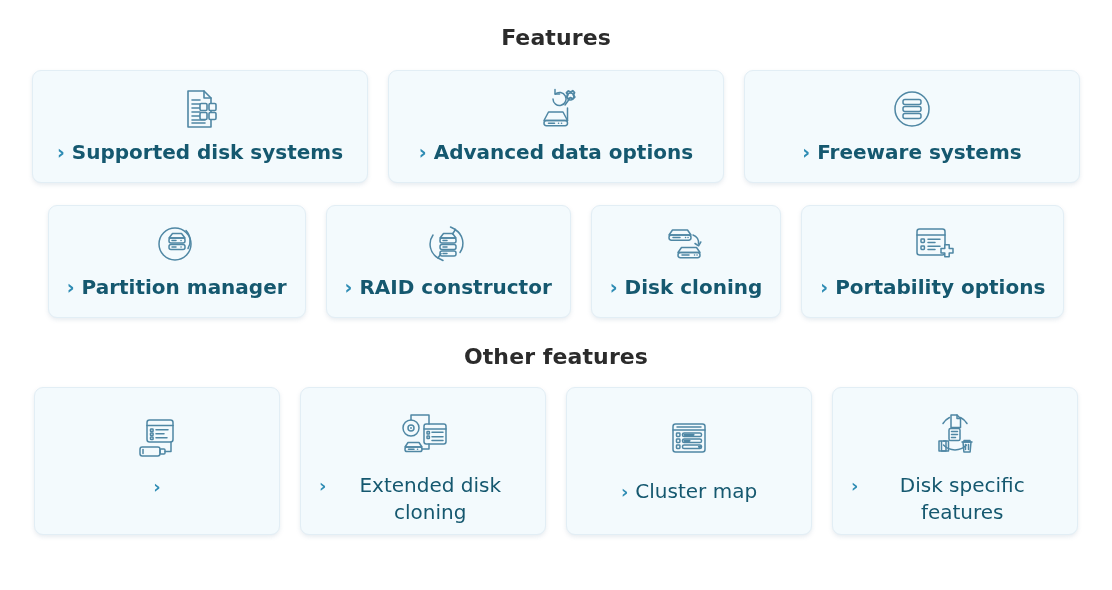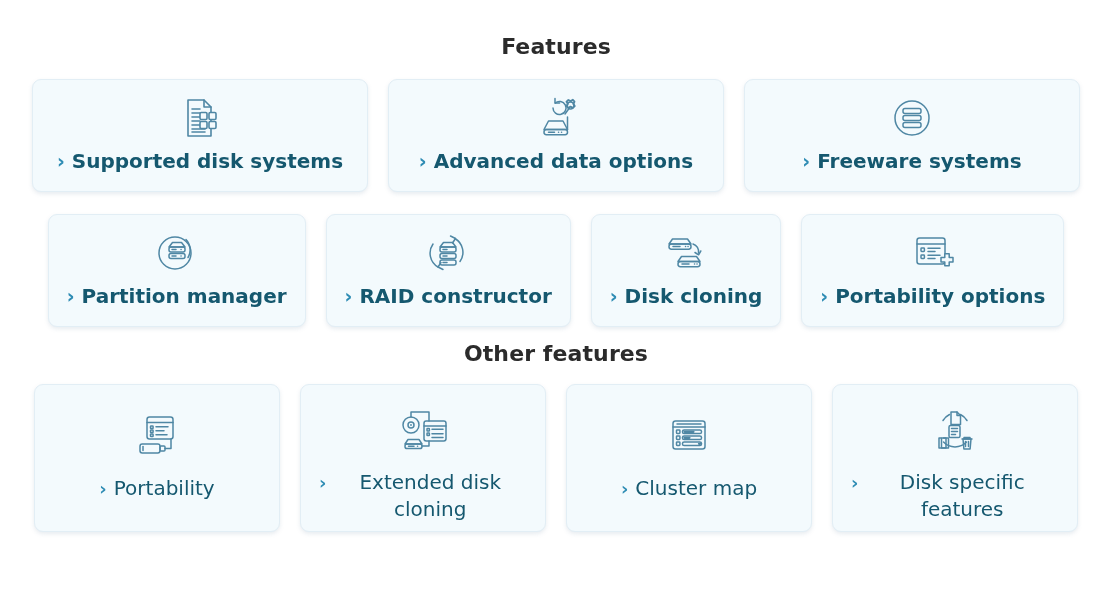--- a/index.html
+++ b/index.html
@@ -22,7 +22,7 @@
     color: #2b2b2b;
     letter-spacing: 0.1px;
   }
-  #features-title { margin: 9px; padding-top: 25px; }
+  #features-title { margin: 0; padding-top: 25px; }
   #other-title { margin: 4px; padding-top: 10px; }
 
   .row {

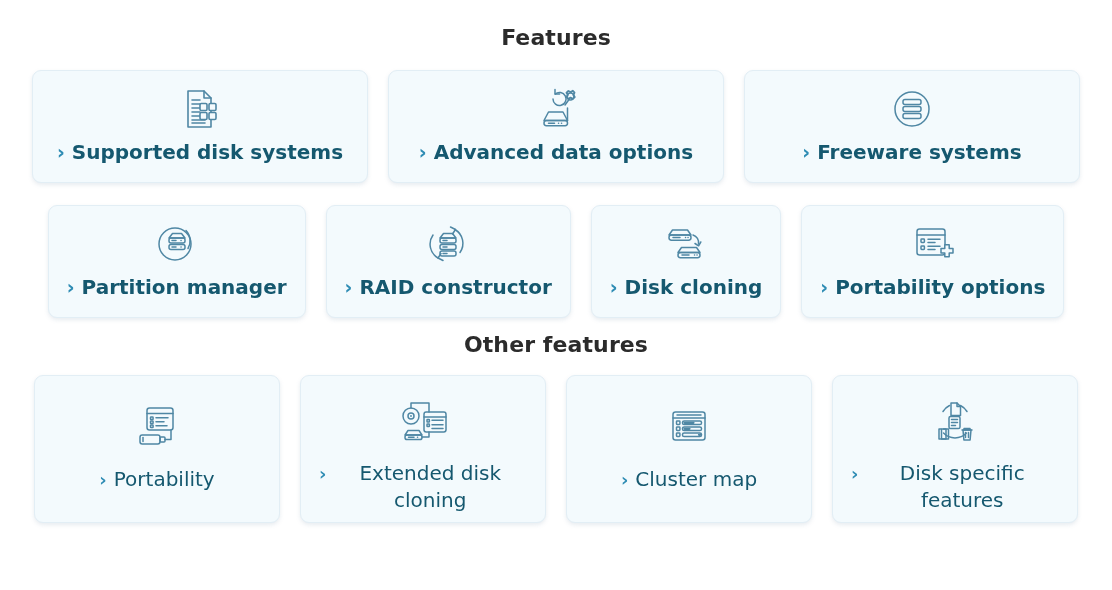--- a/index.html
+++ b/index.html
@@ -23,7 +23,7 @@
     letter-spacing: 0.1px;
   }
   #features-title { margin: 0; padding-top: 25px; }
-  #other-title { margin: 4px; padding-top: 10px; }
+  #other-title { margin: 16px; padding-top: 10px; }
 
   .row {
     display: flex;

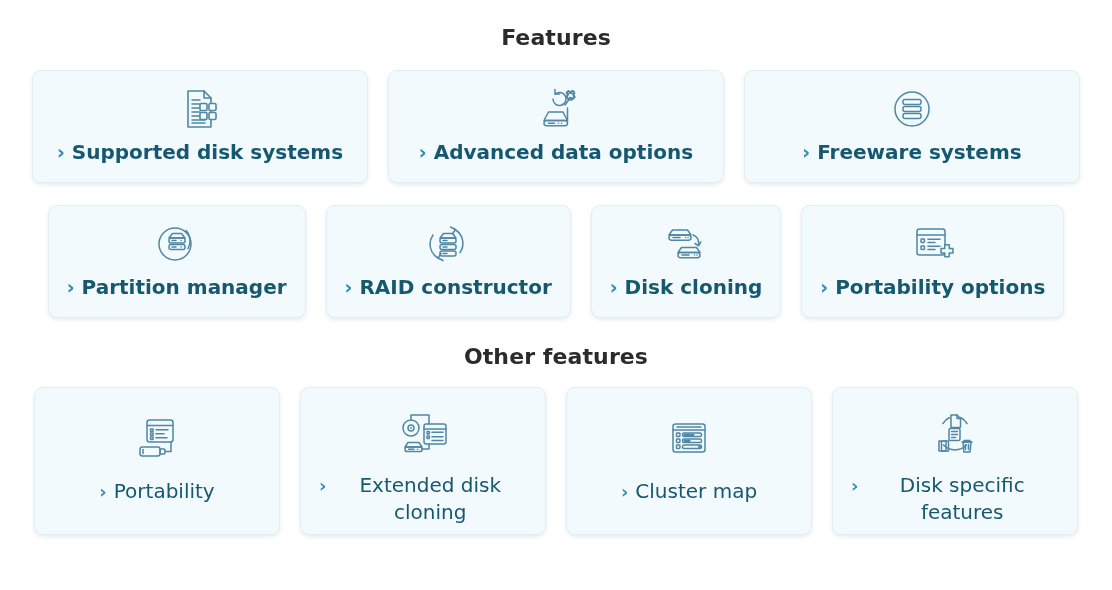--- a/index.html
+++ b/index.html
@@ -249,7 +249,6 @@
       </span>
       <span class="card-label">
         <span class="chevron">›</span>
-        <span class="label-text">Portability</span>
       </span>
     </div>
 

